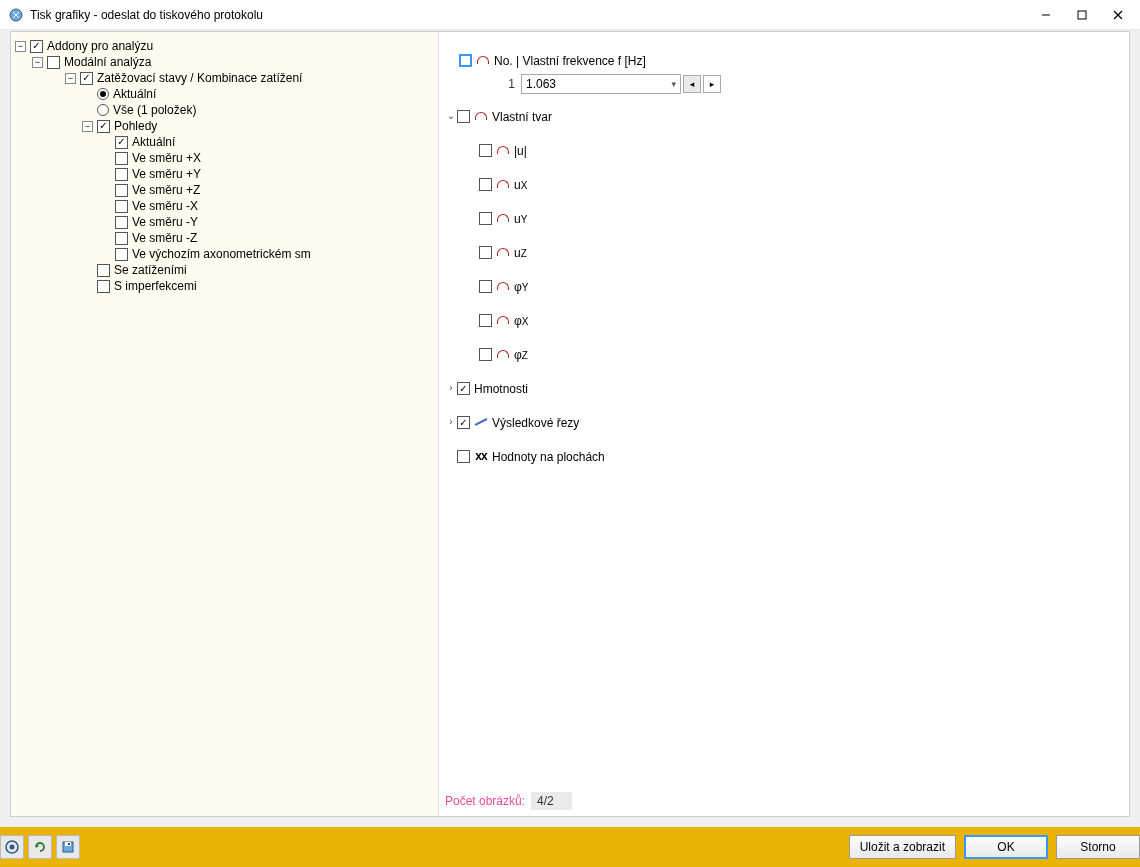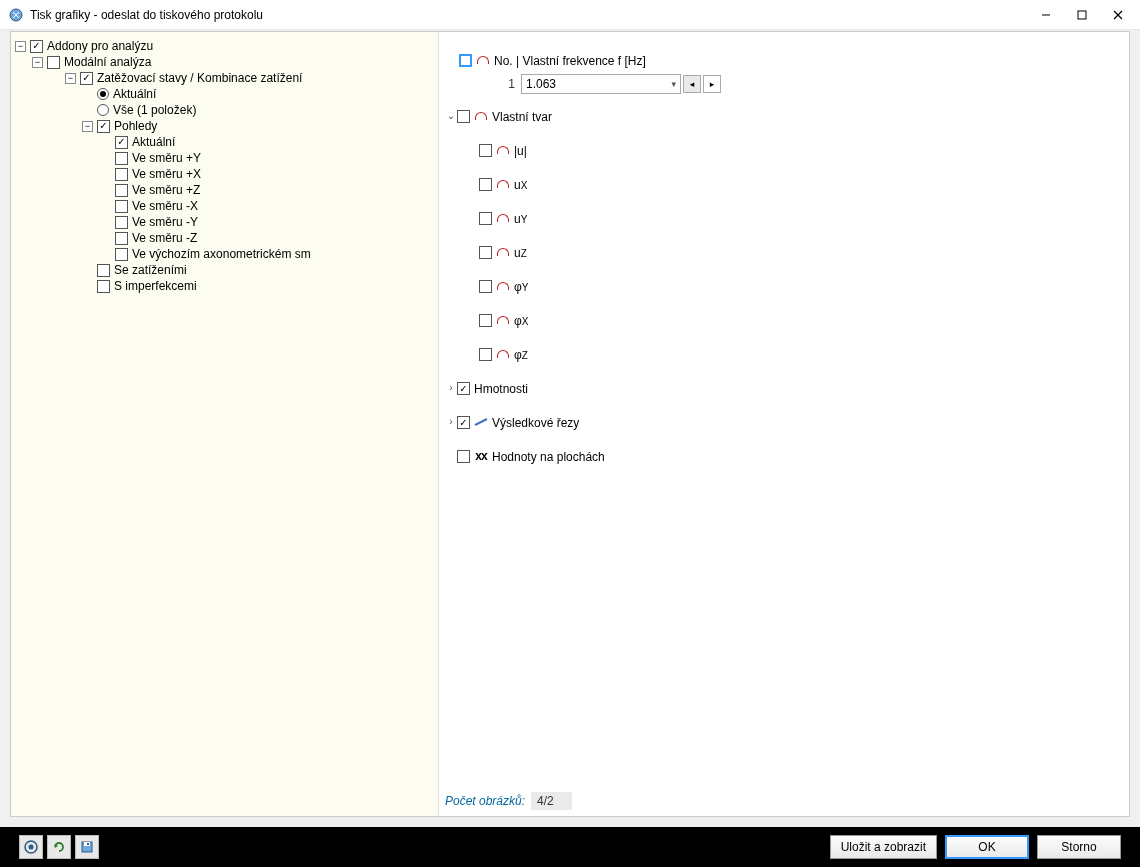--- a/index.html
+++ b/index.html
@@ -135,11 +135,11 @@
           </div>
         <div class="tree-row" style="padding-left:100px">
             <span class="cb"></span>
+            <span class="tree-label">Ve směru +X</span>
+          </div>
+        <div class="tree-row" style="padding-left:100px">
+            <span class="cb"></span>
             <span class="tree-label">Ve směru +Y</span>
-          </div>
-        <div class="tree-row" style="padding-left:100px">
-            <span class="cb"></span>
-            <span class="tree-label">Ve směru +X</span>
           </div>
         <div class="tree-row" style="padding-left:100px">
             <span class="cb"></span>

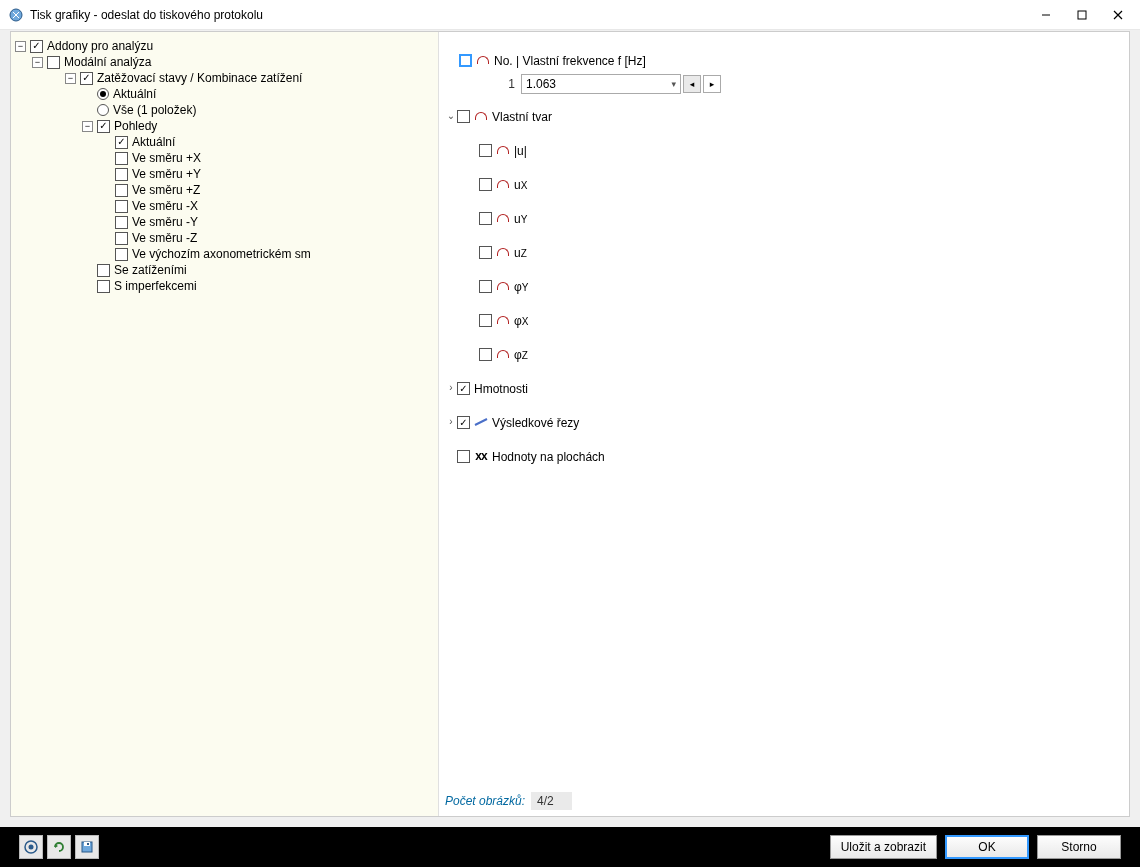--- a/index.html
+++ b/index.html
@@ -48,7 +48,7 @@
     
     .right-content { flex: 1; }
     .right-footer { display: flex; align-items: center; }
-    .right-footer .lbl { margin-right: 6px; color: #0369a1; font-style: italic; }
+    .right-footer .lbl { margin-right: 6px; color: #ec4899; }
     .right-footer .val { background: #eaeaea; padding: 2px 18px 2px 6px; color: #333; }
     
     .button-bar { height: 40px; background: #000000; display: flex; align-items: center; padding: 0 19px; justify-content: center; }

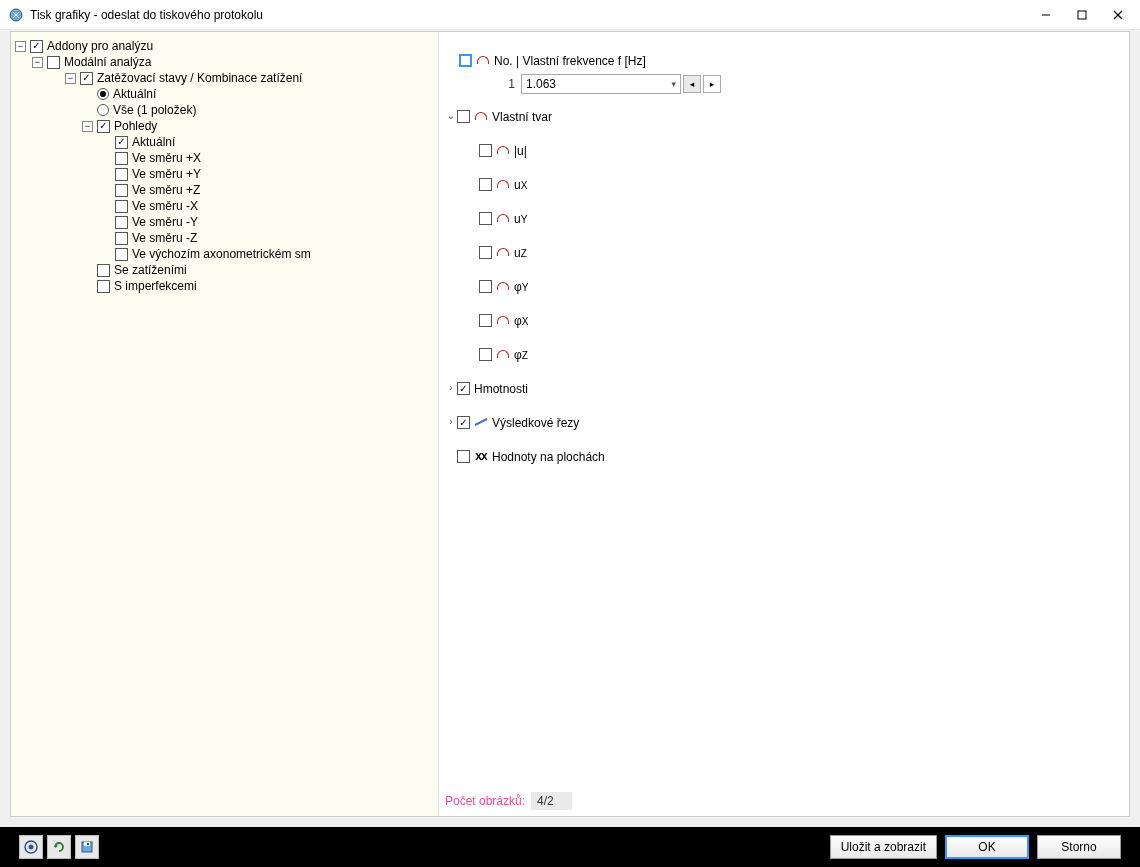--- a/index.html
+++ b/index.html
@@ -51,7 +51,7 @@
     .right-footer .lbl { margin-right: 6px; color: #ec4899; }
     .right-footer .val { background: #eaeaea; padding: 2px 18px 2px 6px; color: #333; }
     
-    .button-bar { height: 40px; background: #000000; display: flex; align-items: center; padding: 0 19px; justify-content: center; }
+    .button-bar { height: 40px; background: #eab308; display: flex; align-items: center; padding: 0 0; justify-content: center; }
     .icon-btn { width: 24px; height: 24px; border: 1px solid #bbb; background: #e8e8e8; margin-right: 4px; display: inline-flex; align-items: center; justify-content: center; cursor: pointer; }
     .spacer { flex: 1; }
     .btn { min-width: 84px; height: 24px; border: 1px solid #999; background: linear-gradient(#fdfdfd,#e9e9e9); margin-left: 8px; display: inline-flex; align-items: center; justify-content: center; cursor: pointer; padding: 0 10px; }

